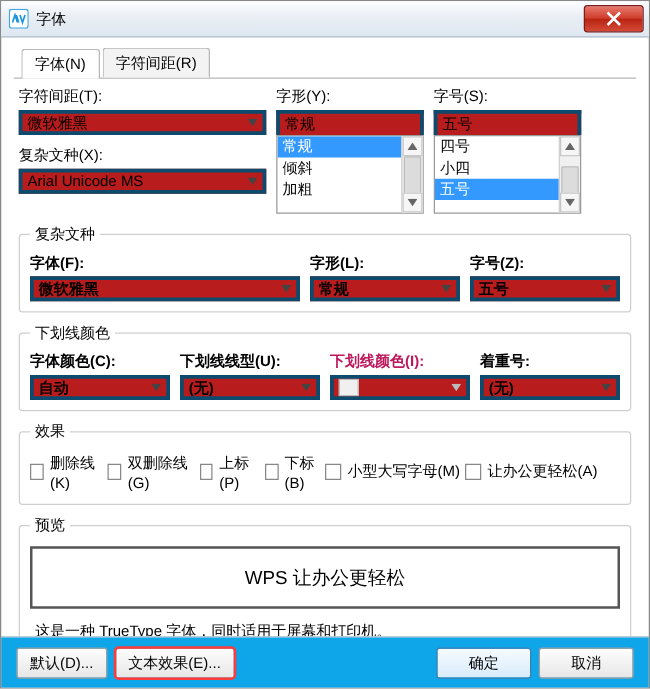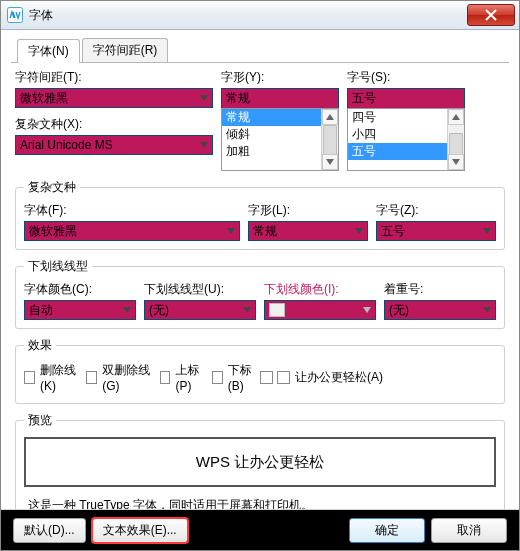--- a/index.html
+++ b/index.html
@@ -22,7 +22,7 @@
   .row { display:flex; gap:8px; margin-bottom:6px; }
   .col { display:flex; flex-direction:column; }
   .lbl { margin-bottom:2px; }
-  .combo { display:flex; align-items:center; border:1px solid #0c4a6e; height:20px; background:#be185d; box-sizing:border-box; }
+  .combo { display:flex; align-items:center; border:3px solid #0c4a6e; height:20px; background:#b91c1c; box-sizing:border-box; }
   .combo .val { flex:1; padding:0 4px; overflow:hidden; white-space:nowrap; }
   .combo .arrow { width:16px; height:100%; display:flex; align-items:center; justify-content:center; border-left:1px solid transparent; }
   .arrow svg { display:block; }

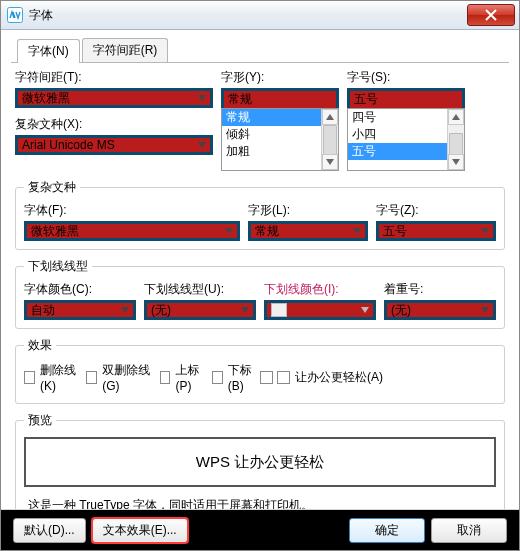--- a/index.html
+++ b/index.html
@@ -38,7 +38,7 @@
   
   fieldset.group { border:1px solid #cfcfcf; border-radius:3px; margin:8px 0 4px 0; padding:6px 8px 8px 8px; }
   fieldset.group > legend { padding:0 4px; color:#000; }
-  .grid4 { display:flex; gap:8px; }
+  .grid4 { display:flex; gap:8px;font-weight:bold; }
   .grid4 > * { flex:1; }
   .disabled { color:#be185d; }
   .combo.disabled { color:#9c9c9c; }

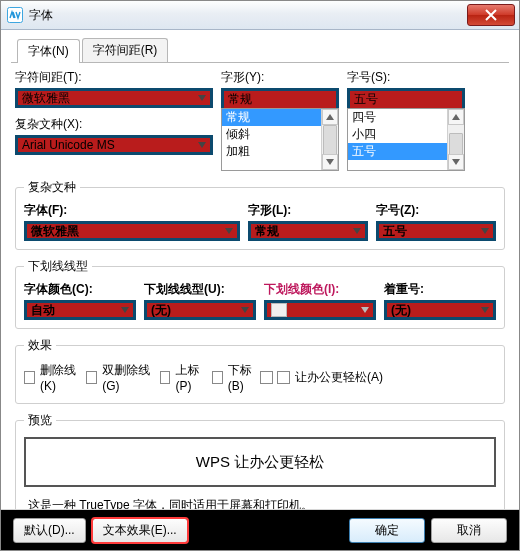--- a/index.html
+++ b/index.html
@@ -203,7 +203,7 @@
     </fieldset>
 
     <fieldset class="group">
-      <legend>下划线线型</legend>
+      <legend>下划线颜色</legend>
       <div class="grid4">
         <div class="col">
           <span class="lbl">字体颜色(C):</span>

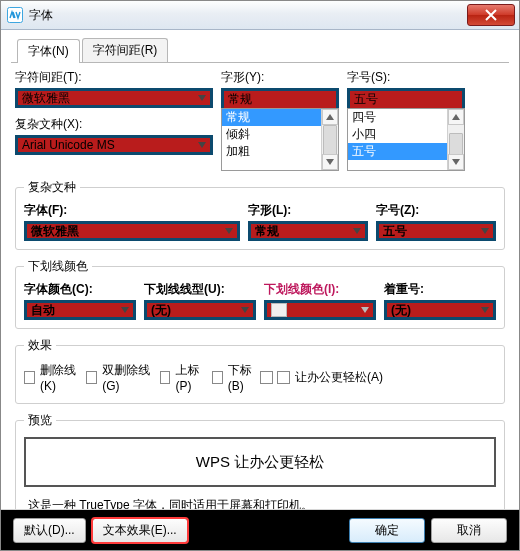--- a/index.html
+++ b/index.html
@@ -279,6 +279,7 @@
         <div class="fx-col">
           <label class="chk">
               <span class="box"></span>
+              <span>小型大写字母(M)</span>
             </label>
           <label class="chk">
               <span class="box"></span>

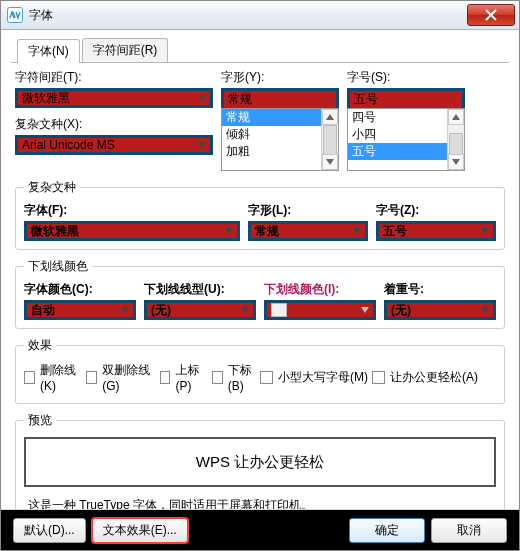--- a/index.html
+++ b/index.html
@@ -51,7 +51,7 @@
   .preview-box { border:2px solid #555; height:46px; display:flex; align-items:center; justify-content:center; font-size:15px; margin-top:2px; }
   .hint { margin:10px 0 10px 4px; }
   
-  .footer { position:absolute; left:0; right:0; bottom:0; height:40px; background:#000000; border-top:1px solid #d6d6d6; display:flex; align-items:center; padding:0 12px; gap:6px; }
+  .footer { position:absolute; left:0; right:0; bottom:0; height:40px; background:#0ea5e9; border-top:1px solid #d6d6d6; display:flex; align-items:center; padding:0 12px; gap:6px; }
   .btn { border:1px solid #9f9f9f; background:linear-gradient(#fdfdfd,#e7e7e7); padding:3px 10px; border-radius:3px; min-width:60px; text-align:center; box-sizing:border-box; }
   .btn.primary { border:1px solid #3c7fb1; background:linear-gradient(#f5fbff,#d8ecfb);margin-left:36px; }
   .btn.hl { outline:2px solid #ff3b3b; outline-offset:-1px; }

